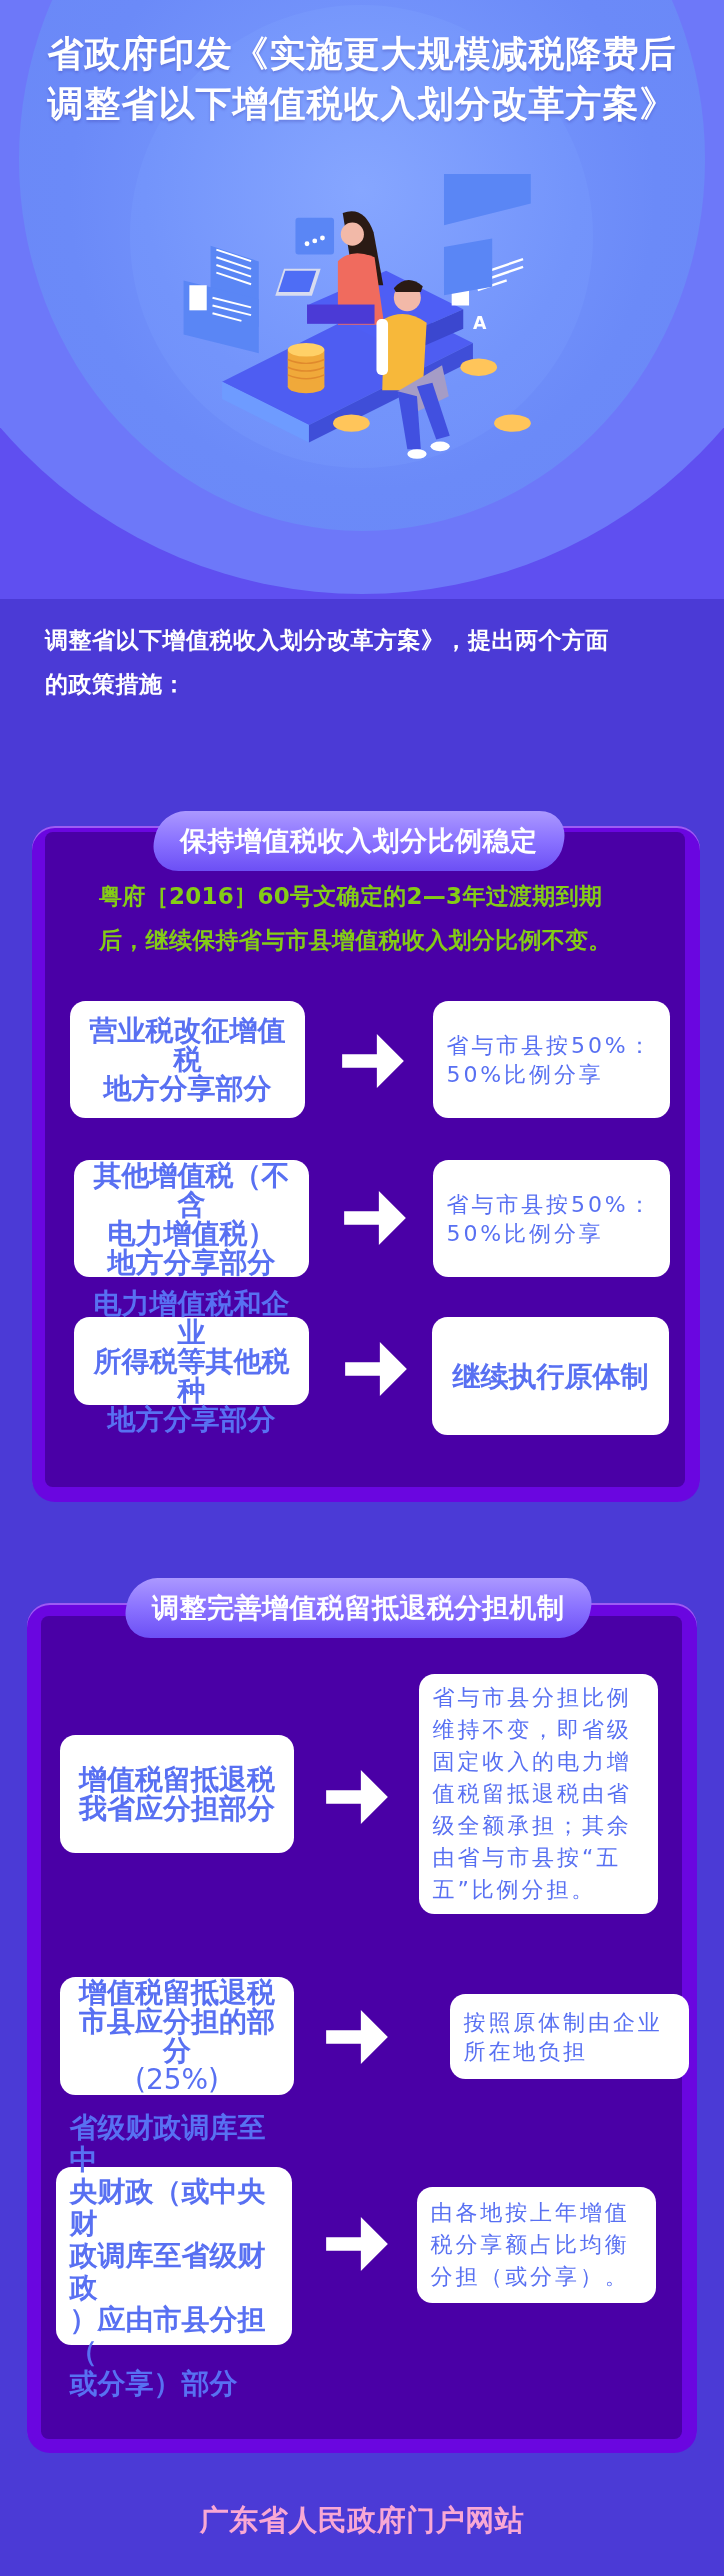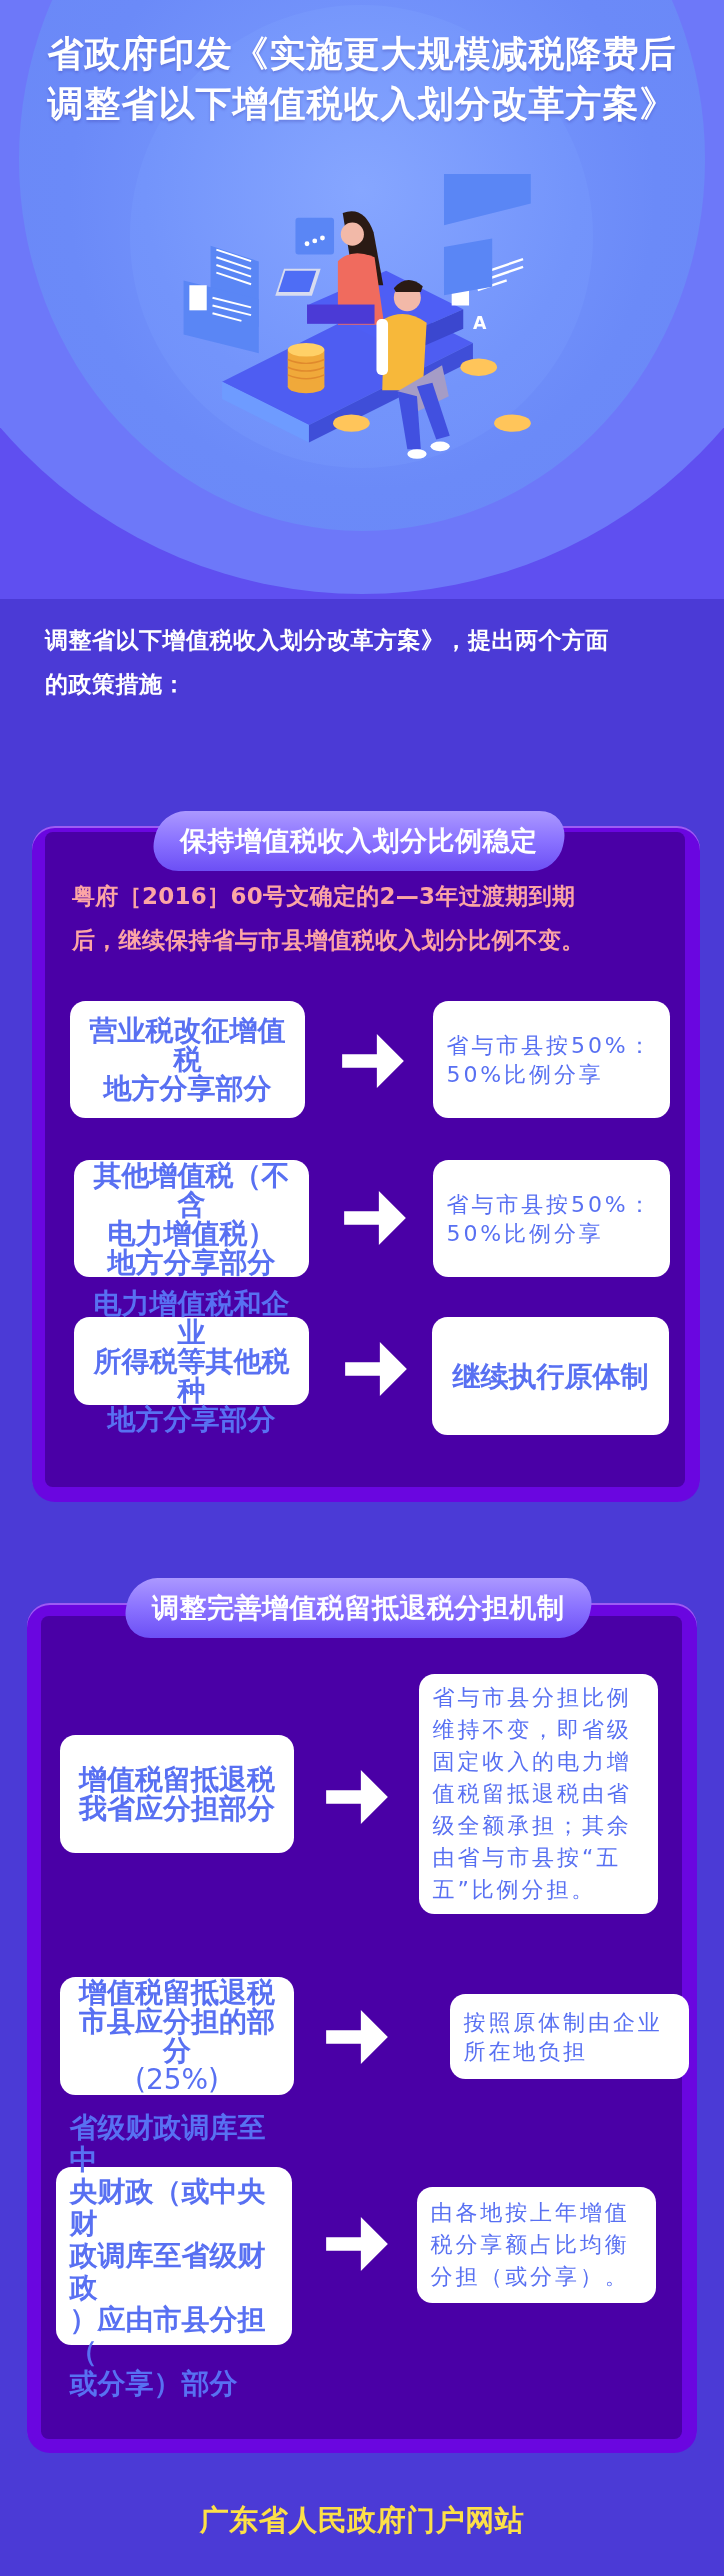--- a/index.html
+++ b/index.html
@@ -54,8 +54,9 @@
   .pill span { transform: skewX(12deg); display: inline-block; letter-spacing: 0.5px; }
 
   .lead {
-    position: absolute; color: #fca5a5; font-weight: bold; font-size: 23px; line-height: 44px;
+    position: absolute; color: #84cc16; font-weight: bold; font-size: 23px; line-height: 44px;
     letter-spacing: 0.3px;
+    margin-left: 27px;
   }
   .box {
     position: absolute; background: #fff; border-radius: 15.4px; color: #5870f2;

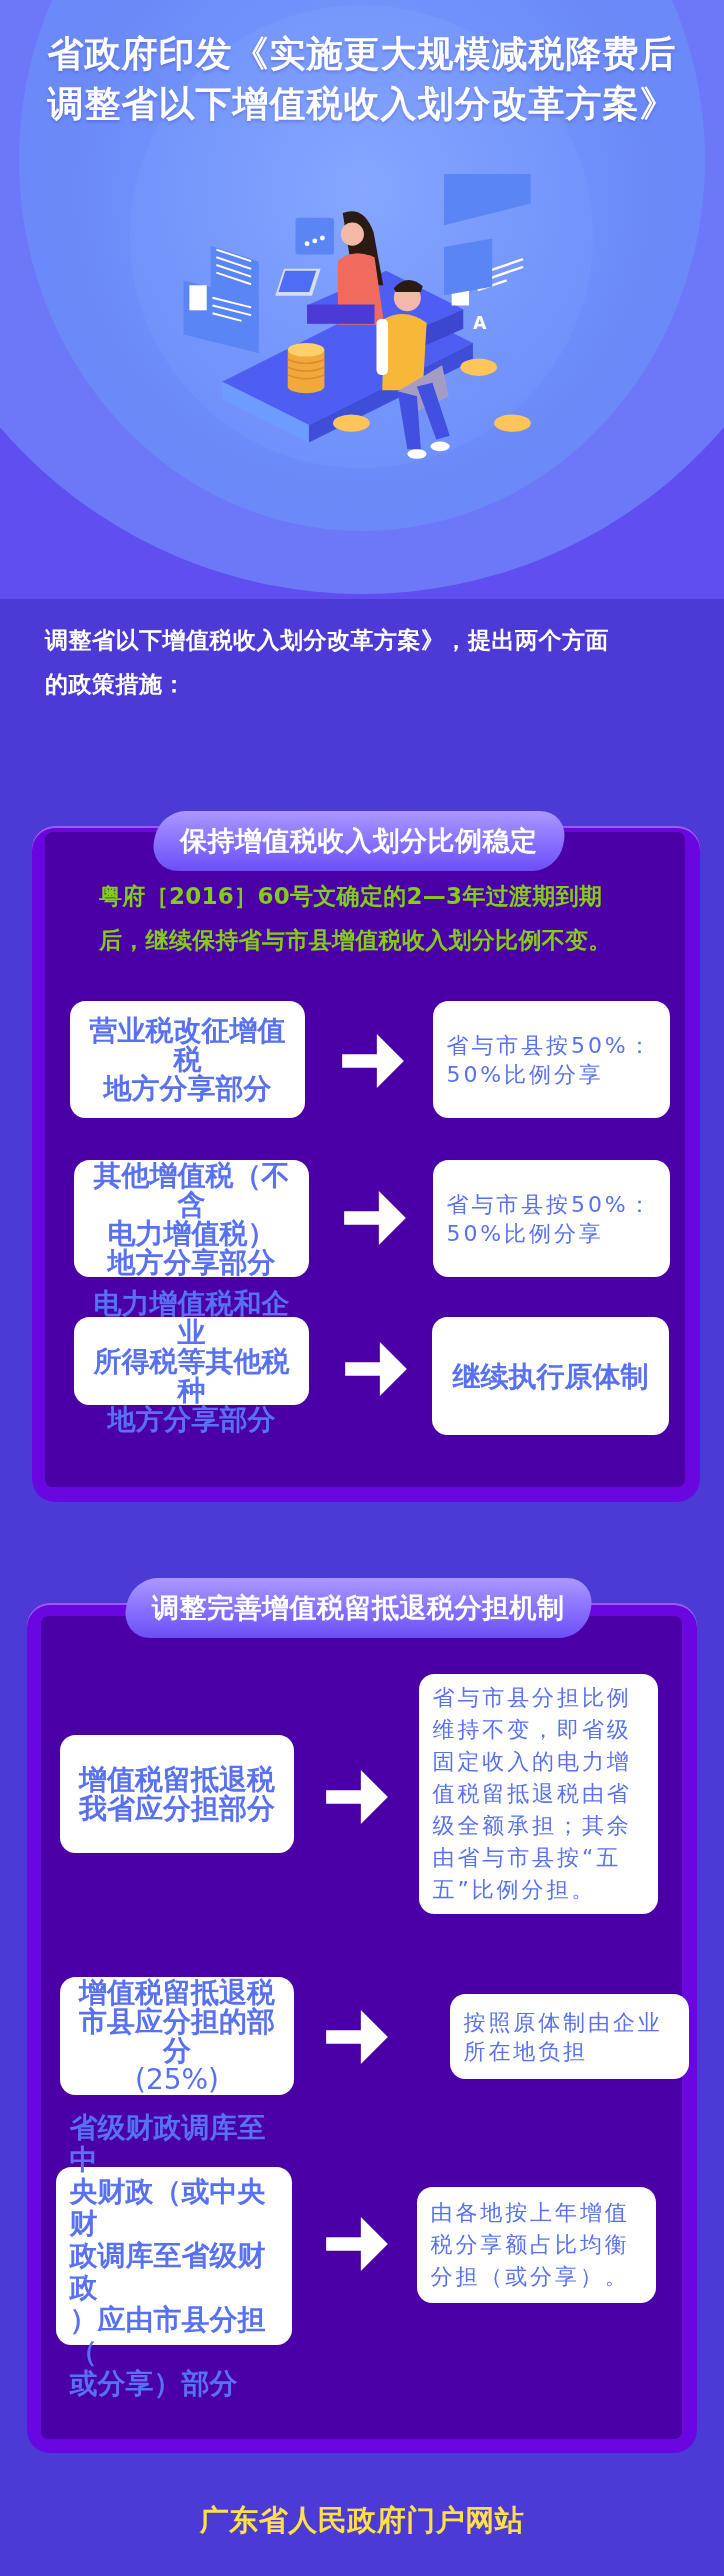--- a/index.html
+++ b/index.html
@@ -69,7 +69,7 @@
   .arrow { position: absolute; width: 62px; height: 54px; }
 
   .footer {
-    position: absolute; left: 0; top: 2501px; width: 724px; text-align: center; color: #fde047;
+    position: absolute; left: 0; top: 2501px; width: 724px; text-align: center; color: #f9a8d4;
     font-weight: bold; font-size: 29px; letter-spacing: 0.5px;
   }
 </style>

